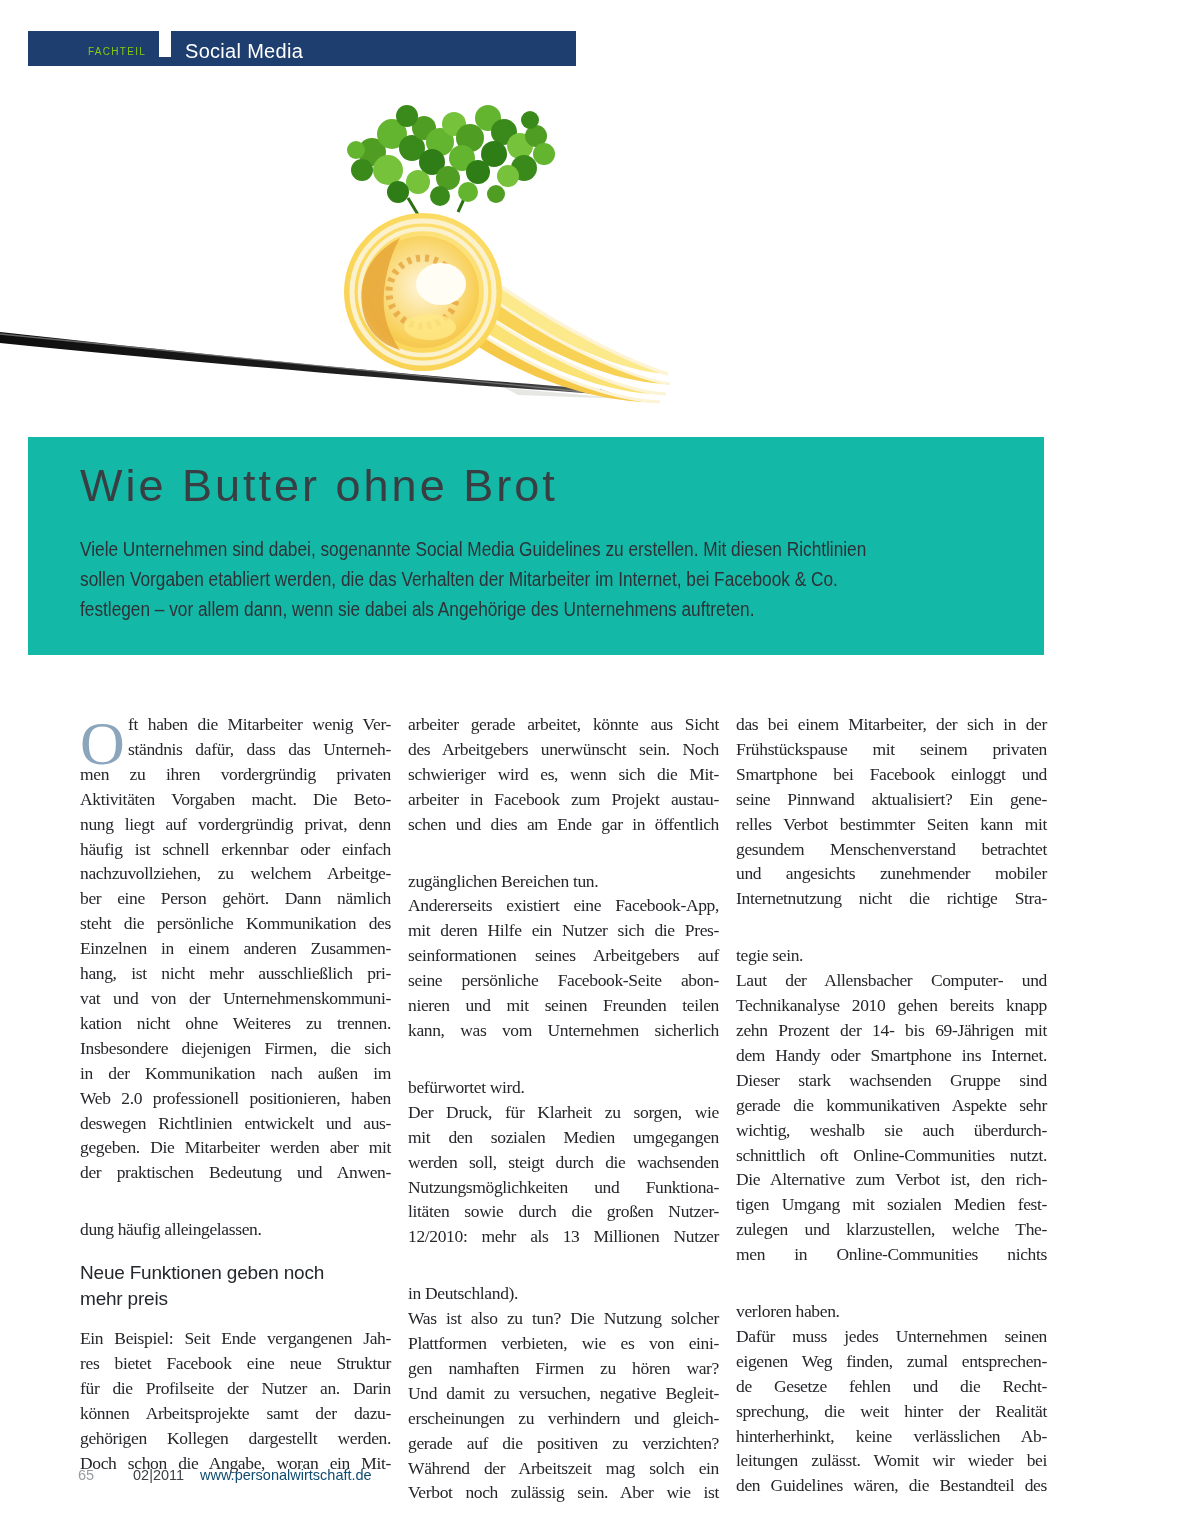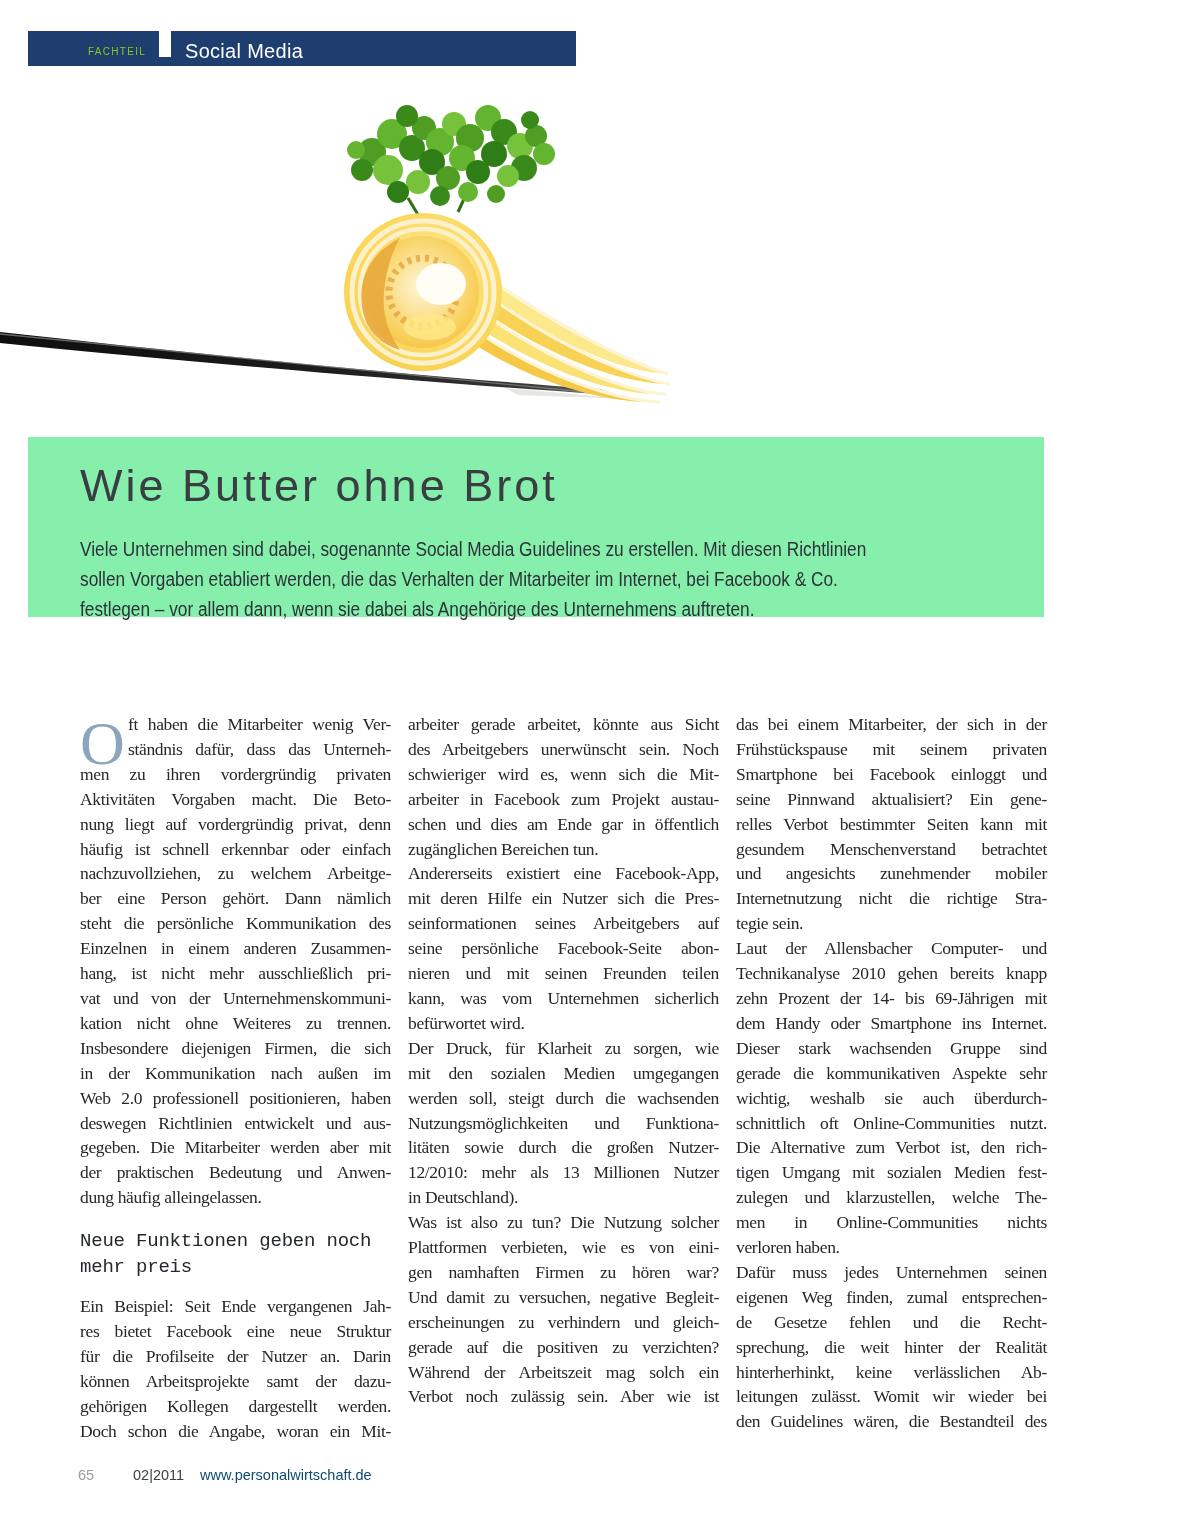--- a/index.html
+++ b/index.html
@@ -16,7 +16,7 @@
   .illus{position:absolute;left:0;top:90px;width:680px;height:322px;}
 
   
-  .titlebox{position:absolute;left:28px;top:437px;width:1016px;height:180px;background:#86efac;}
+  .titlebox{position:absolute;left:28px;top:437px;width:1016px;height:218px;background:#14b8a6;}
   .title{position:absolute;left:52px;top:24px;font-size:45px;line-height:1.1;font-weight:400;
          letter-spacing:3px;color:#393e43;white-space:nowrap;}
   .intro{position:absolute;left:52px;top:97px;font-size:19.5px;line-height:30.2px;color:#2c3237;

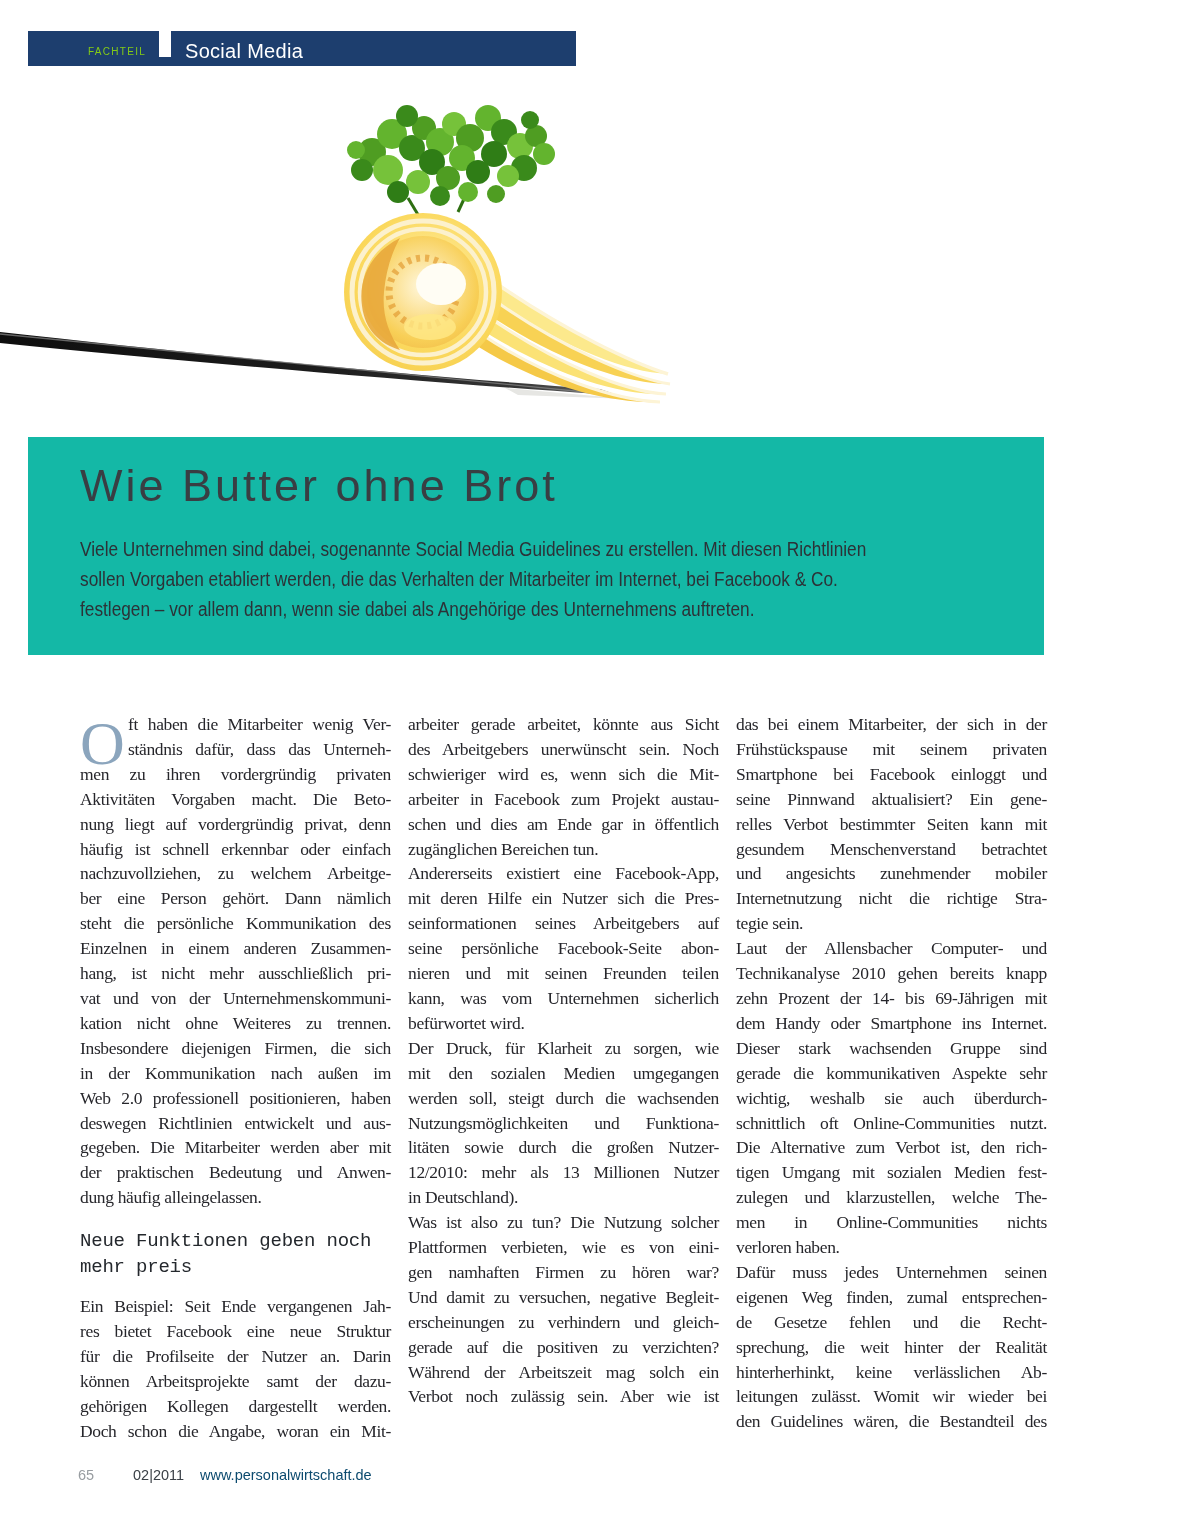--- a/index.html
+++ b/index.html
@@ -29,7 +29,7 @@
   .para{position:relative;font-family:"Liberation Serif",serif;font-size:17.5px;line-height:24.9px;
         color:#26262b;letter-spacing:-0.35px;}
   .line{text-align:justify;text-align-last:justify;}
-  .line.end{text-align-last:left;}
+  .line.end{text-align-last:left;margin-top:32px;}
   .line.dc{padding-left:48px;}
   .dropcap{position:absolute;left:0;top:0;font-family:"Liberation Serif",serif;font-size:62px;
            line-height:1;color:#8ba5bd;}

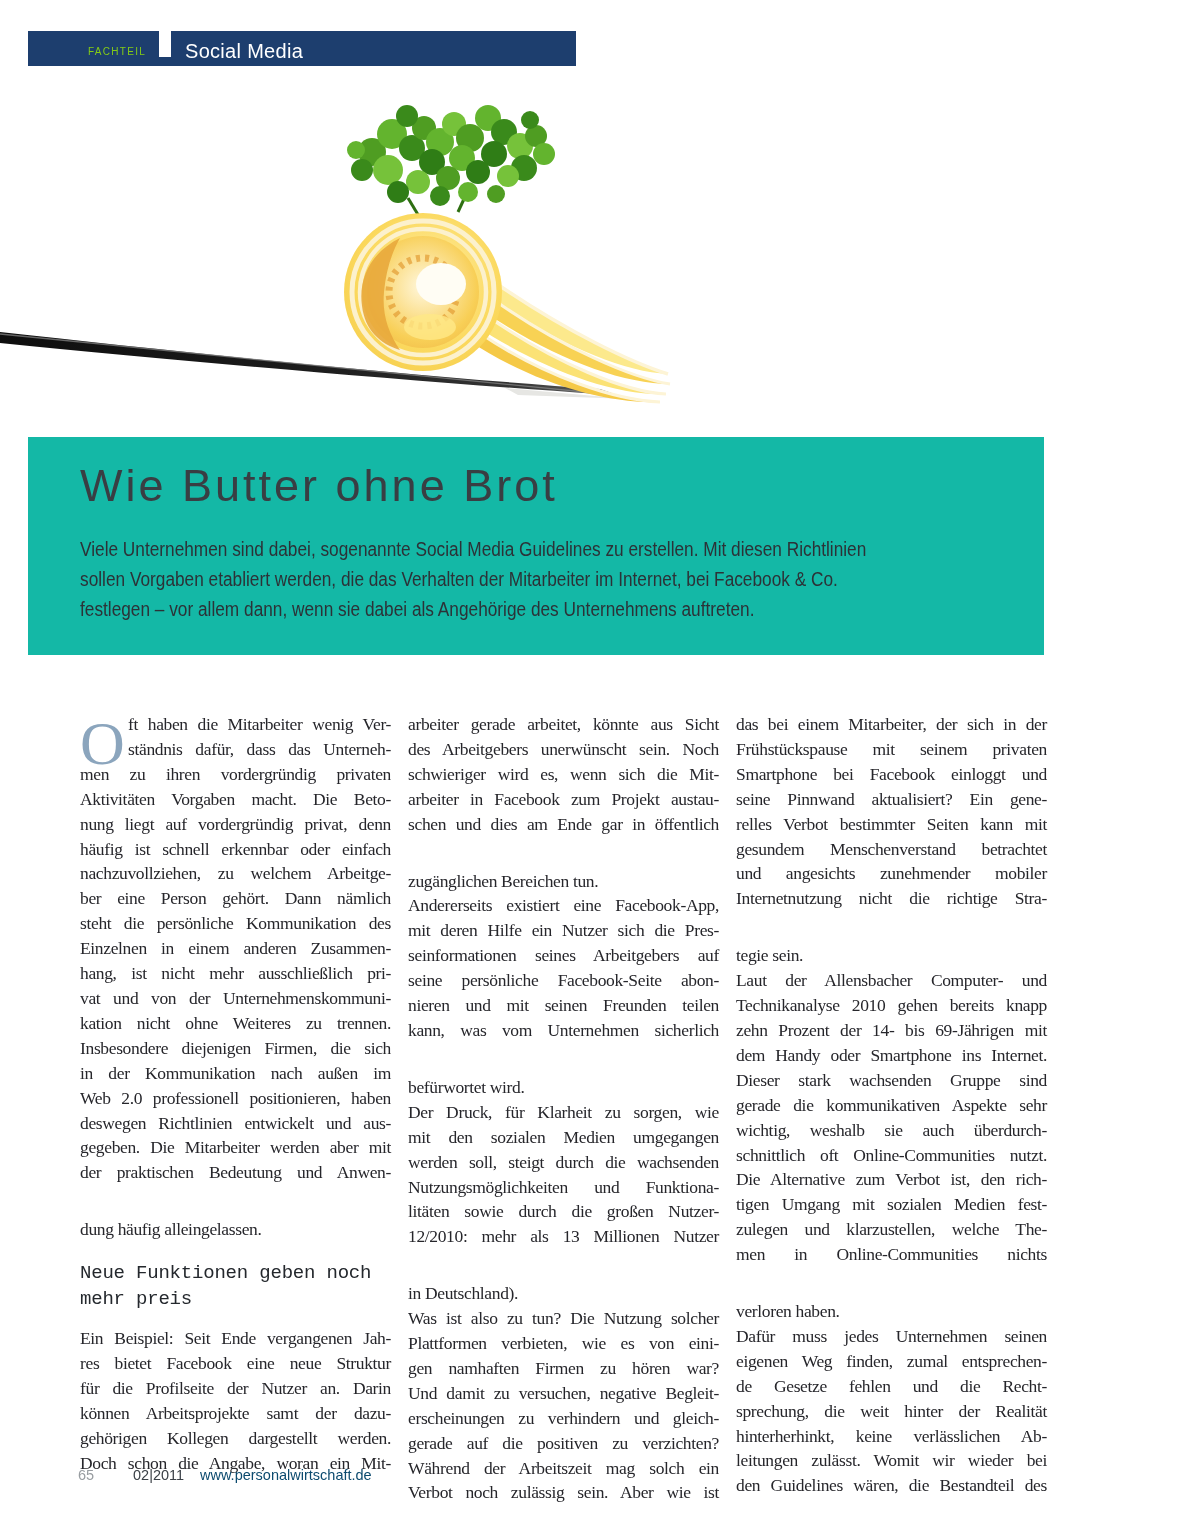--- a/index.html
+++ b/index.html
@@ -33,7 +33,7 @@
   .line.dc{padding-left:48px;}
   .dropcap{position:absolute;left:0;top:0;font-family:"Liberation Serif",serif;font-size:62px;
            line-height:1;color:#8ba5bd;}
-  .subheading{margin:18px 0 14px 0;font-family:Liberation Mono, monospace;font-size:19px;
+  .subheading{margin:18px 0 14px 0;font-family:Liberation Sans, sans-serif;font-size:19px;
               line-height:26px;color:#24282d;letter-spacing:-0.2px;}
 
   

